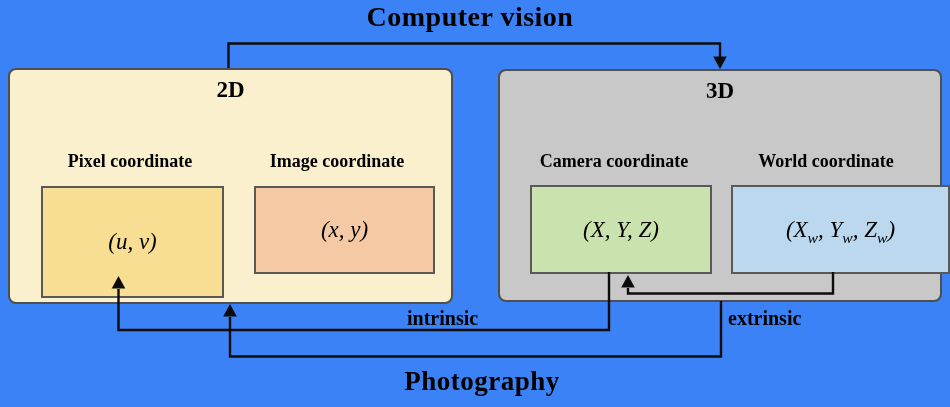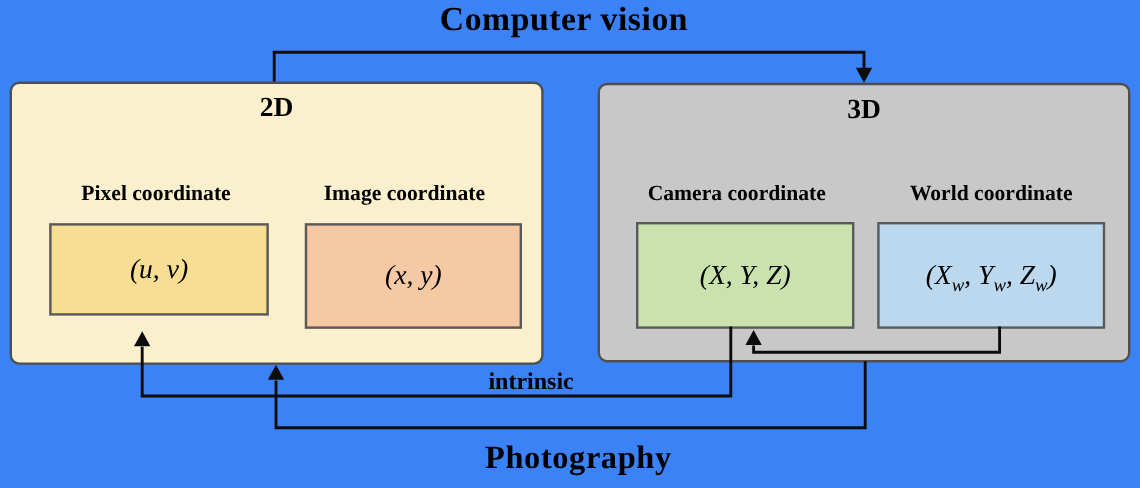--- a/index.html
+++ b/index.html
@@ -72,7 +72,7 @@
 
     <div class="coord-label" style="left:227px;top:81px;width:200px;">Image coordinate</div>
 
-    <div class="coord-box" style="left:31px;top:116px;width:183px;height:77px;background:var(--pixel-box-bg);justify-content:center;">
+    <div class="coord-box" style="left:31px;top:116px;width:183px;height:112px;background:var(--pixel-box-bg);justify-content:center;">
       <span class="formula">(u, v)</span>
     </div>
 

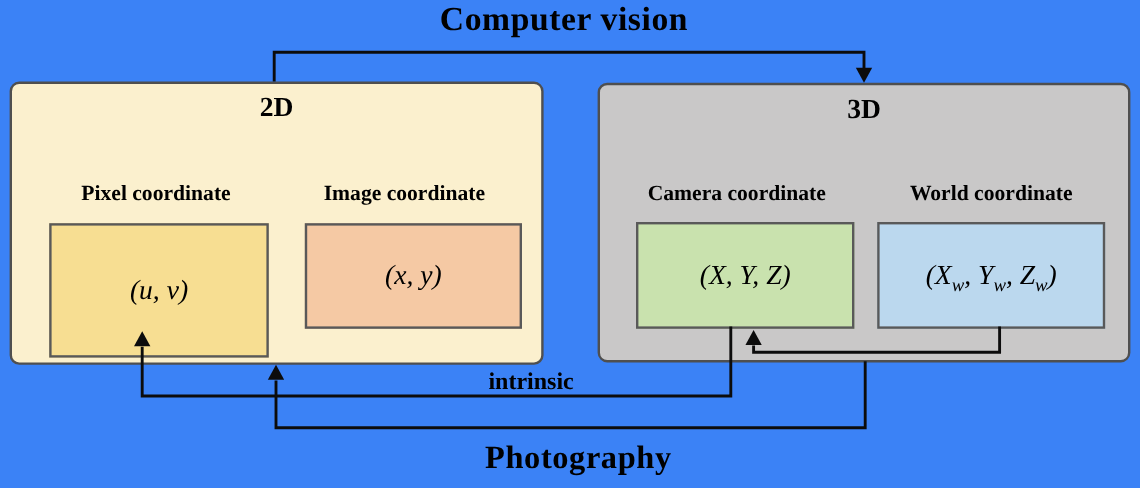--- a/index.html
+++ b/index.html
@@ -92,7 +92,7 @@
       <span class="formula">(X, Y, Z)</span>
     </div>
 
-    <div class="coord-box" style="left:231px;top:114px;width:190px;height:89px;background:var(--world-box-bg);">
+    <div class="coord-box" style="left:231px;top:114px;width:219px;height:89px;background:var(--world-box-bg);">
       <span class="formula"><span>(X</span><sub>w</sub><span>, Y</span><sub>w</sub><span>, Z</span><sub>w</sub><span>)</span></span>
     </div>
   </div>

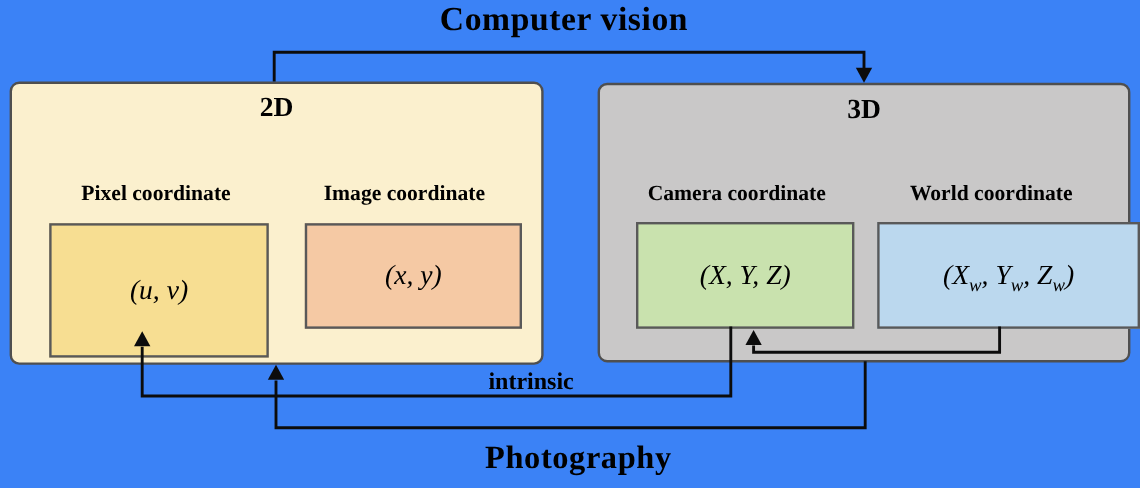--- a/index.html
+++ b/index.html
@@ -99,6 +99,7 @@
 
   <div class="edge-label" style="left:407px;top:307px;width:140px;">intrinsic</div>
 
+  <div class="edge-label" style="left:728px;top:307px;width:140px;">extrinsic</div>
 
   <div class="abs big-title" style="left:382px;top:366px;width:200px;font-size:27px;">Photography</div>
 

